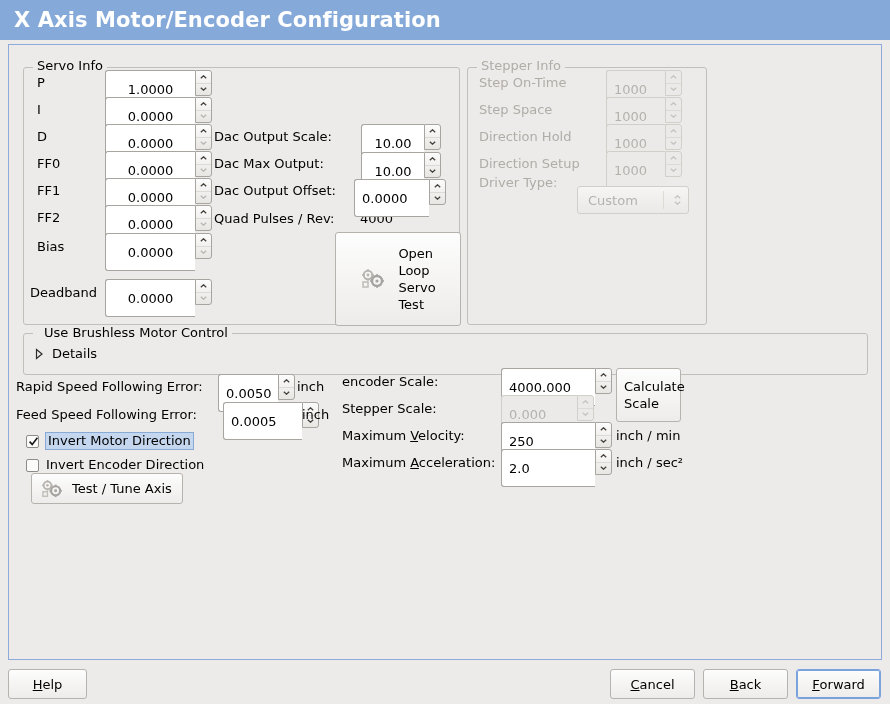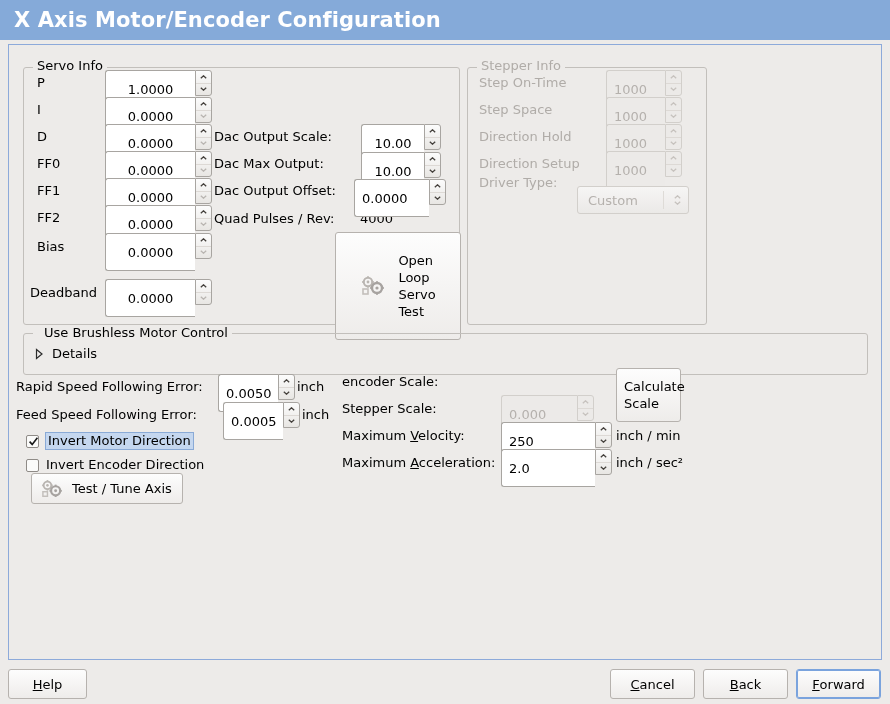--- a/index.html
+++ b/index.html
@@ -484,7 +484,7 @@
     </div>
   </div>
 
-  <div class="btn" id="open-loop-btn" style="left:326px; top:187px; width:126px; height:108px;">
+  <div class="btn" id="open-loop-btn" style="left:326px; top:187px; width:126px; height:94px;">
     <span style="display:flex; align-items:center; gap:12px;">
       <span>
         <svg class="gears" width="26" height="22" viewBox="0 0 26 22">

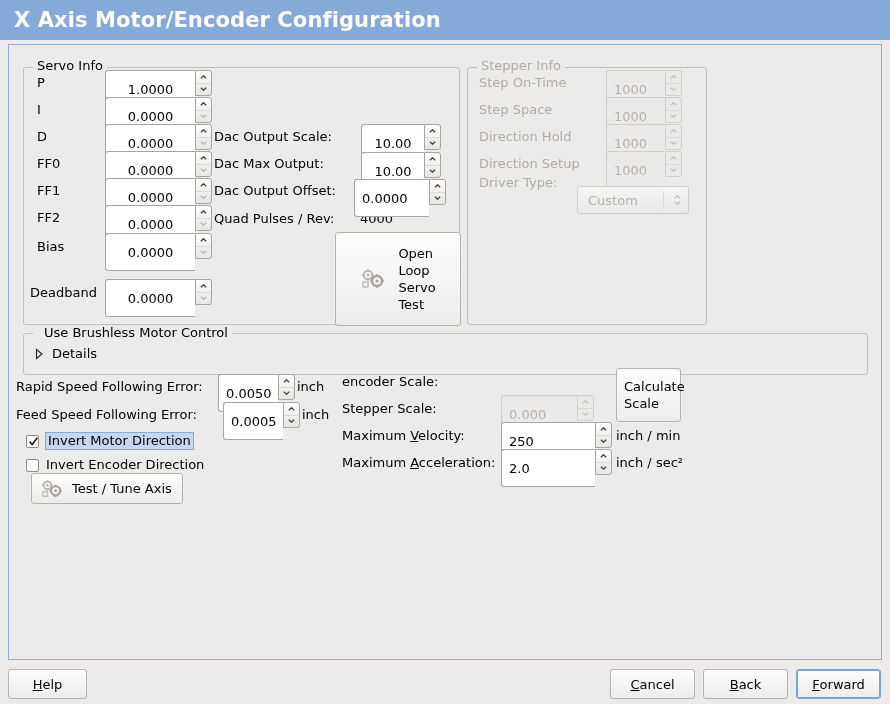--- a/index.html
+++ b/index.html
@@ -690,6 +690,21 @@
   </div>
 
   <div class="lbl" style="left:333px; top:329px;">encoder Scale:</div>
+  <div class="spin" style="left:492px; top:323px; width:111px;">
+    <div class="entry align-left">4000.000</div>
+    <div class="btns">
+      <div class="up">
+          <svg class="chev" viewBox="0 0 7 4">
+            <path d="M0.8 3.2 L3.5 0.8 L6.2 3.2"></path>
+          </svg>
+        </div>
+      <div class="dn">
+          <svg class="chev" viewBox="0 0 7 4">
+            <path d="M0.8 0.8 L3.5 3.2 L6.2 0.8"></path>
+          </svg>
+        </div>
+    </div>
+  </div>
 
   <div class="lbl" style="left:333px; top:356px;">Stepper Scale:</div>
   <div class="spin disabled" style="left:492px; top:350px; width:93px;">

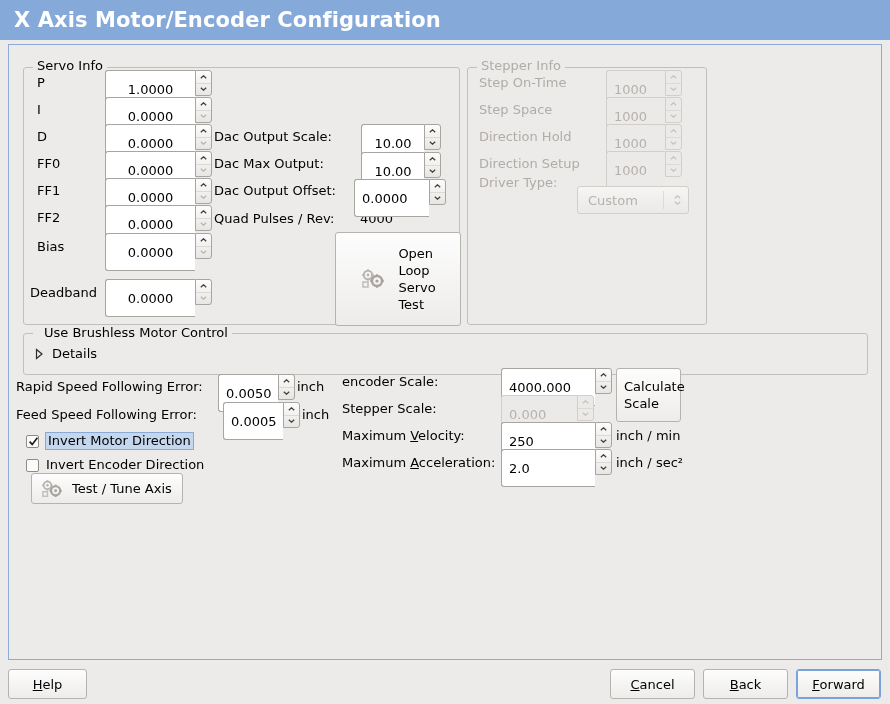--- a/index.html
+++ b/index.html
@@ -634,7 +634,7 @@
   <div class="lbl" style="left:288px; top:334px;">inch</div>
 
   <div class="lbl" style="left:7px; top:362px;">Feed Speed Following Error:</div>
-  <div class="spin" style="left:214px; top:357px; width:77px;">
+  <div class="spin" style="left:214px; top:357px; width:96px;">
     <div class="entry align-left">0.0005</div>
     <div class="btns">
       <div class="up">

